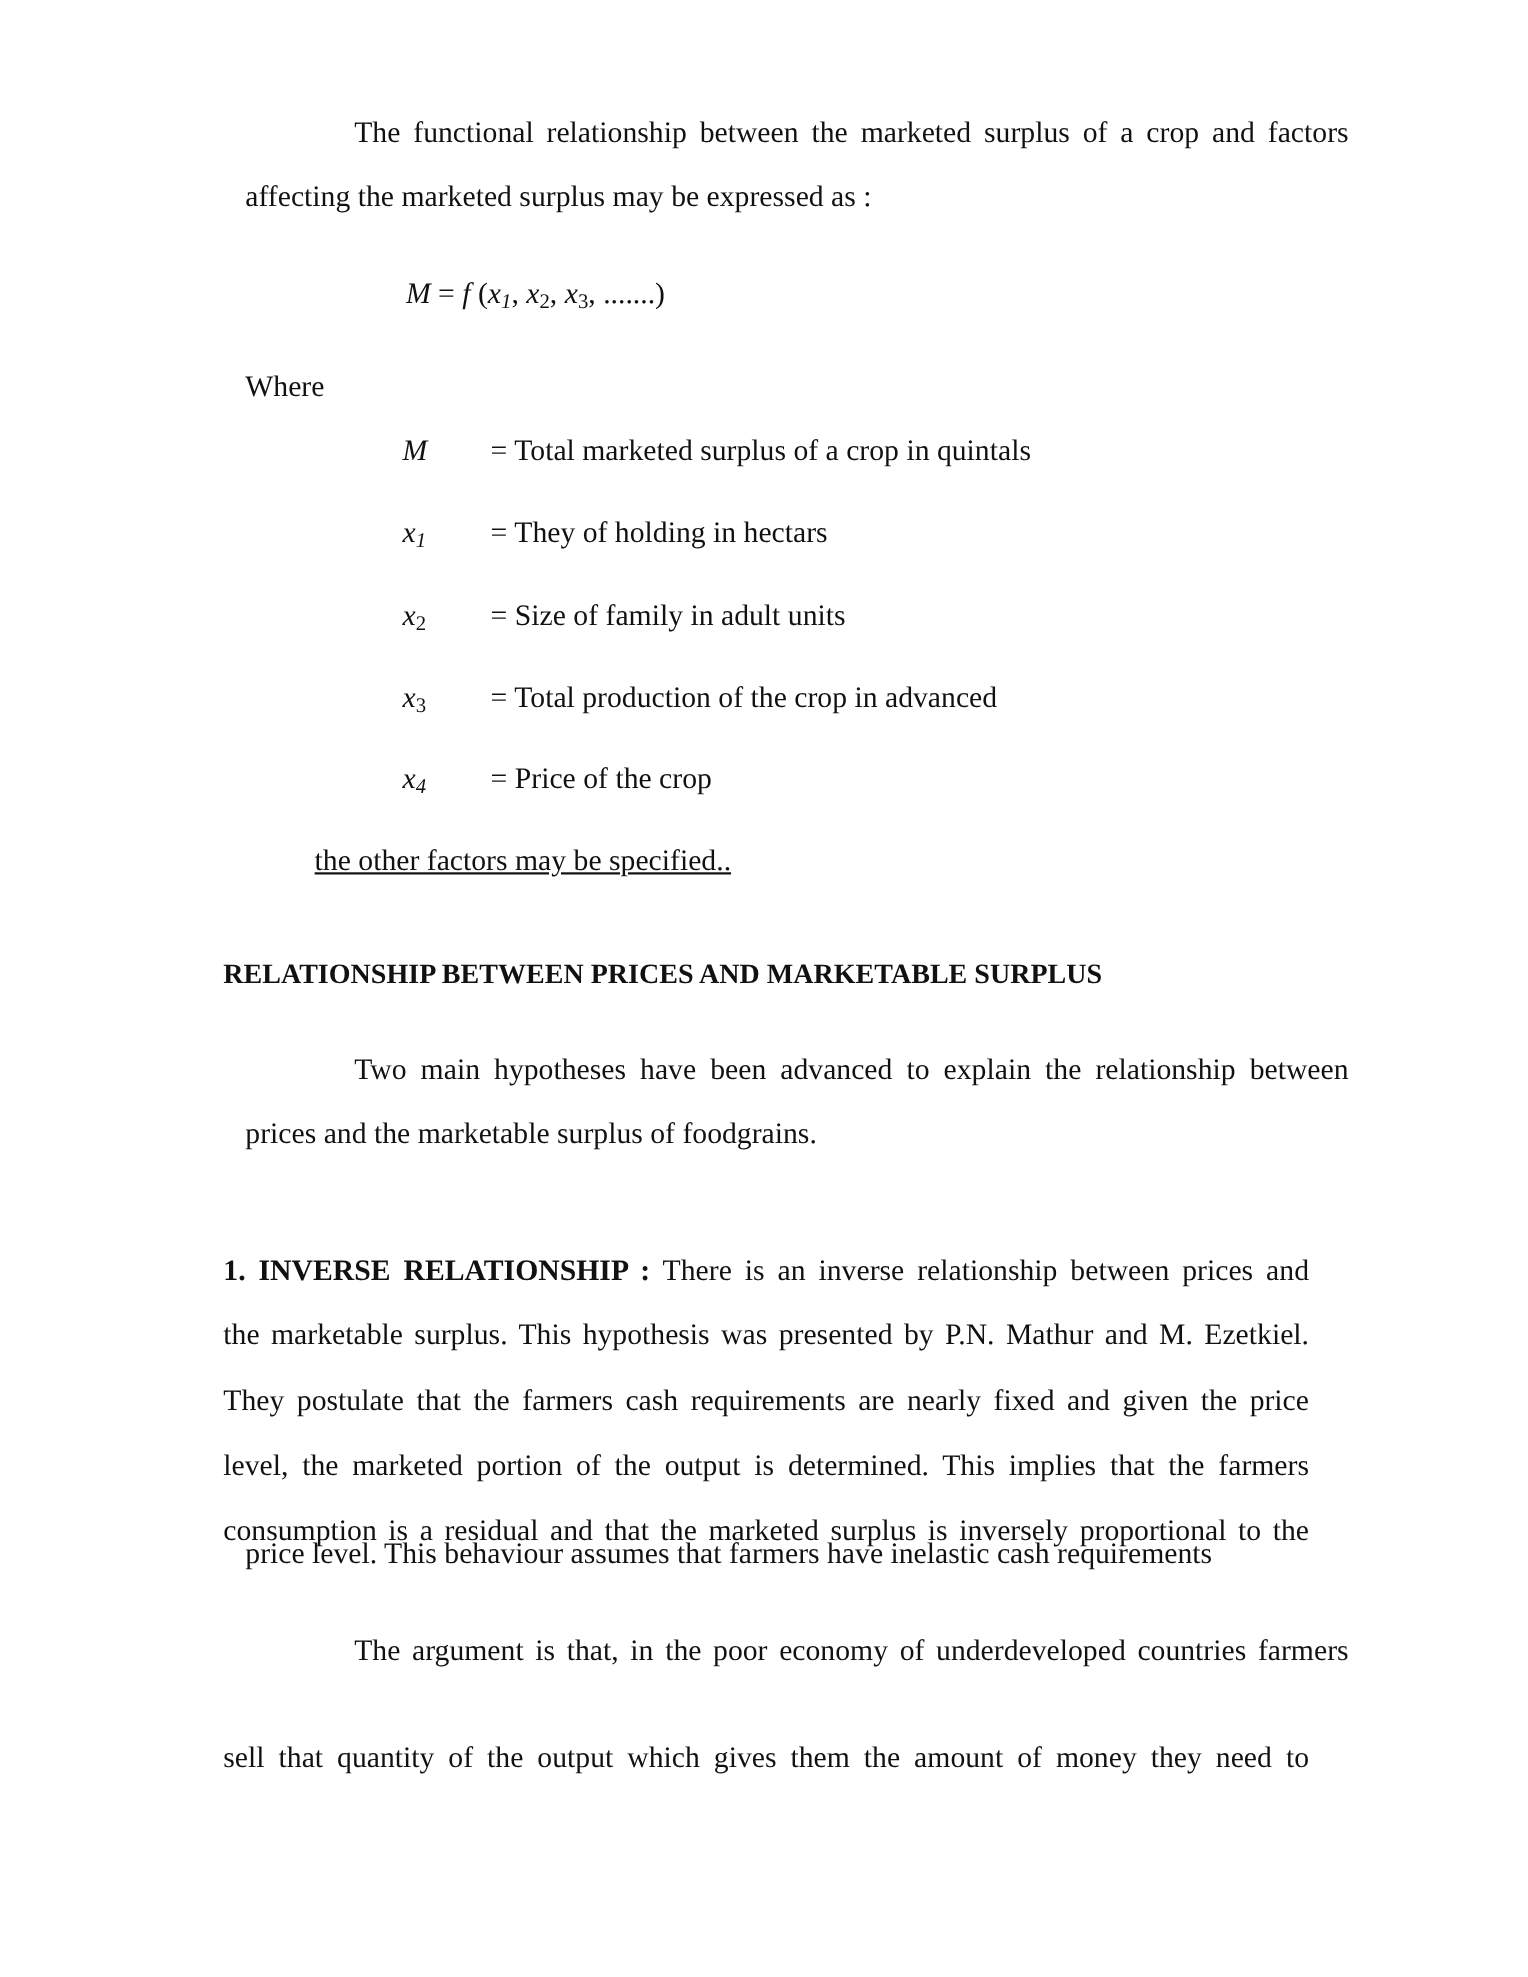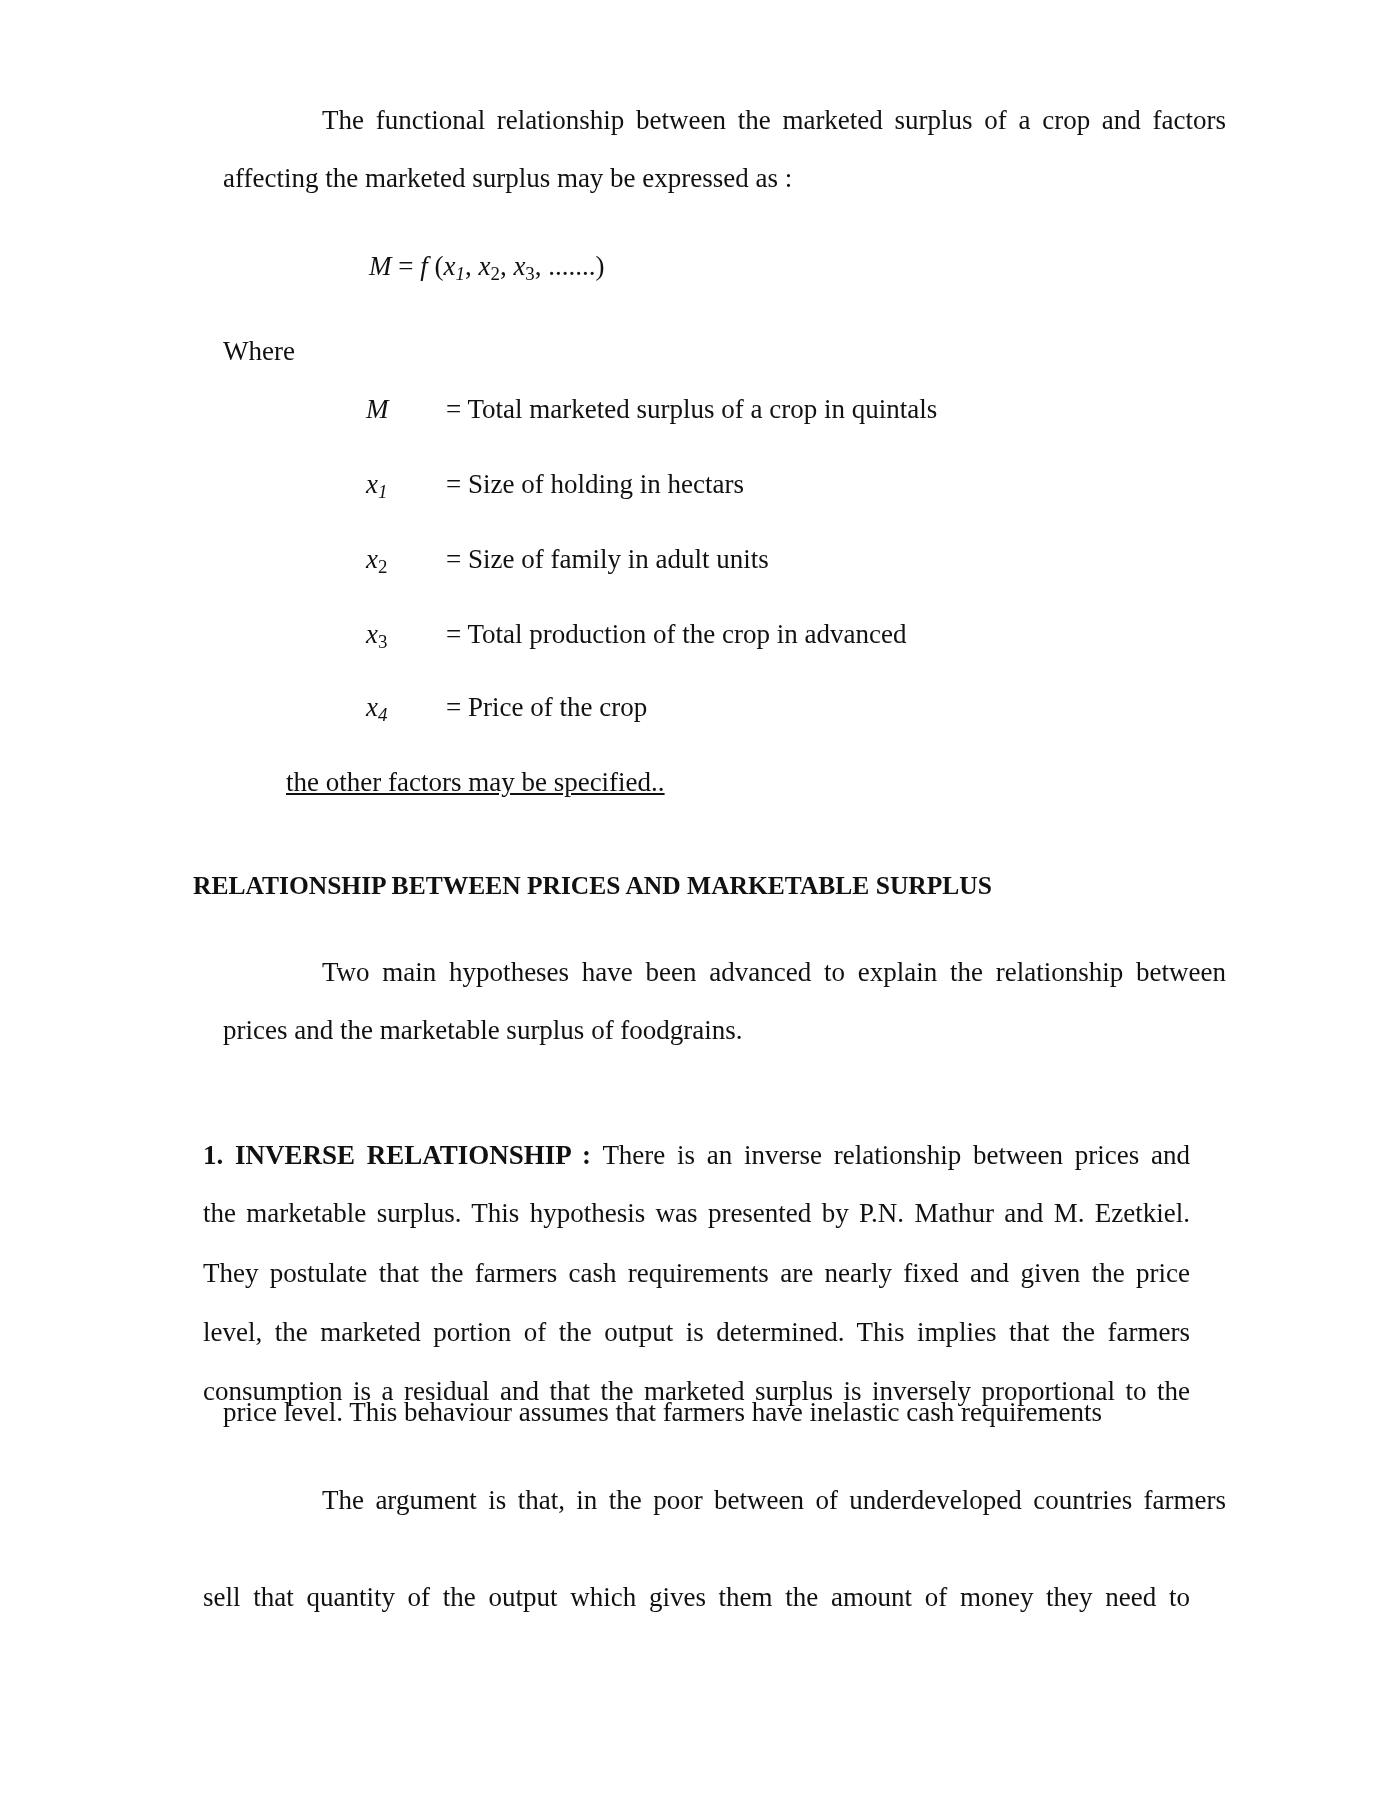--- a/index.html
+++ b/index.html
@@ -36,7 +36,7 @@
     <div class="ln def" style="top:393px">= Total marketed surplus of a crop in quintals</div>
 
     <div class="ln sym" style="top:468px"><span>x</span><sub>1</sub></div>
-    <div class="ln def" style="top:468px">= Size of holding in hectars</div>
+    <div class="ln def" style="top:468px">= They of holding in hectars</div>
 
     <div class="ln sym" style="top:543px"><span>x</span><sub style="font-style:normal">2</sub></div>
     <div class="ln def" style="top:543px">= Size of family in adult units</div>

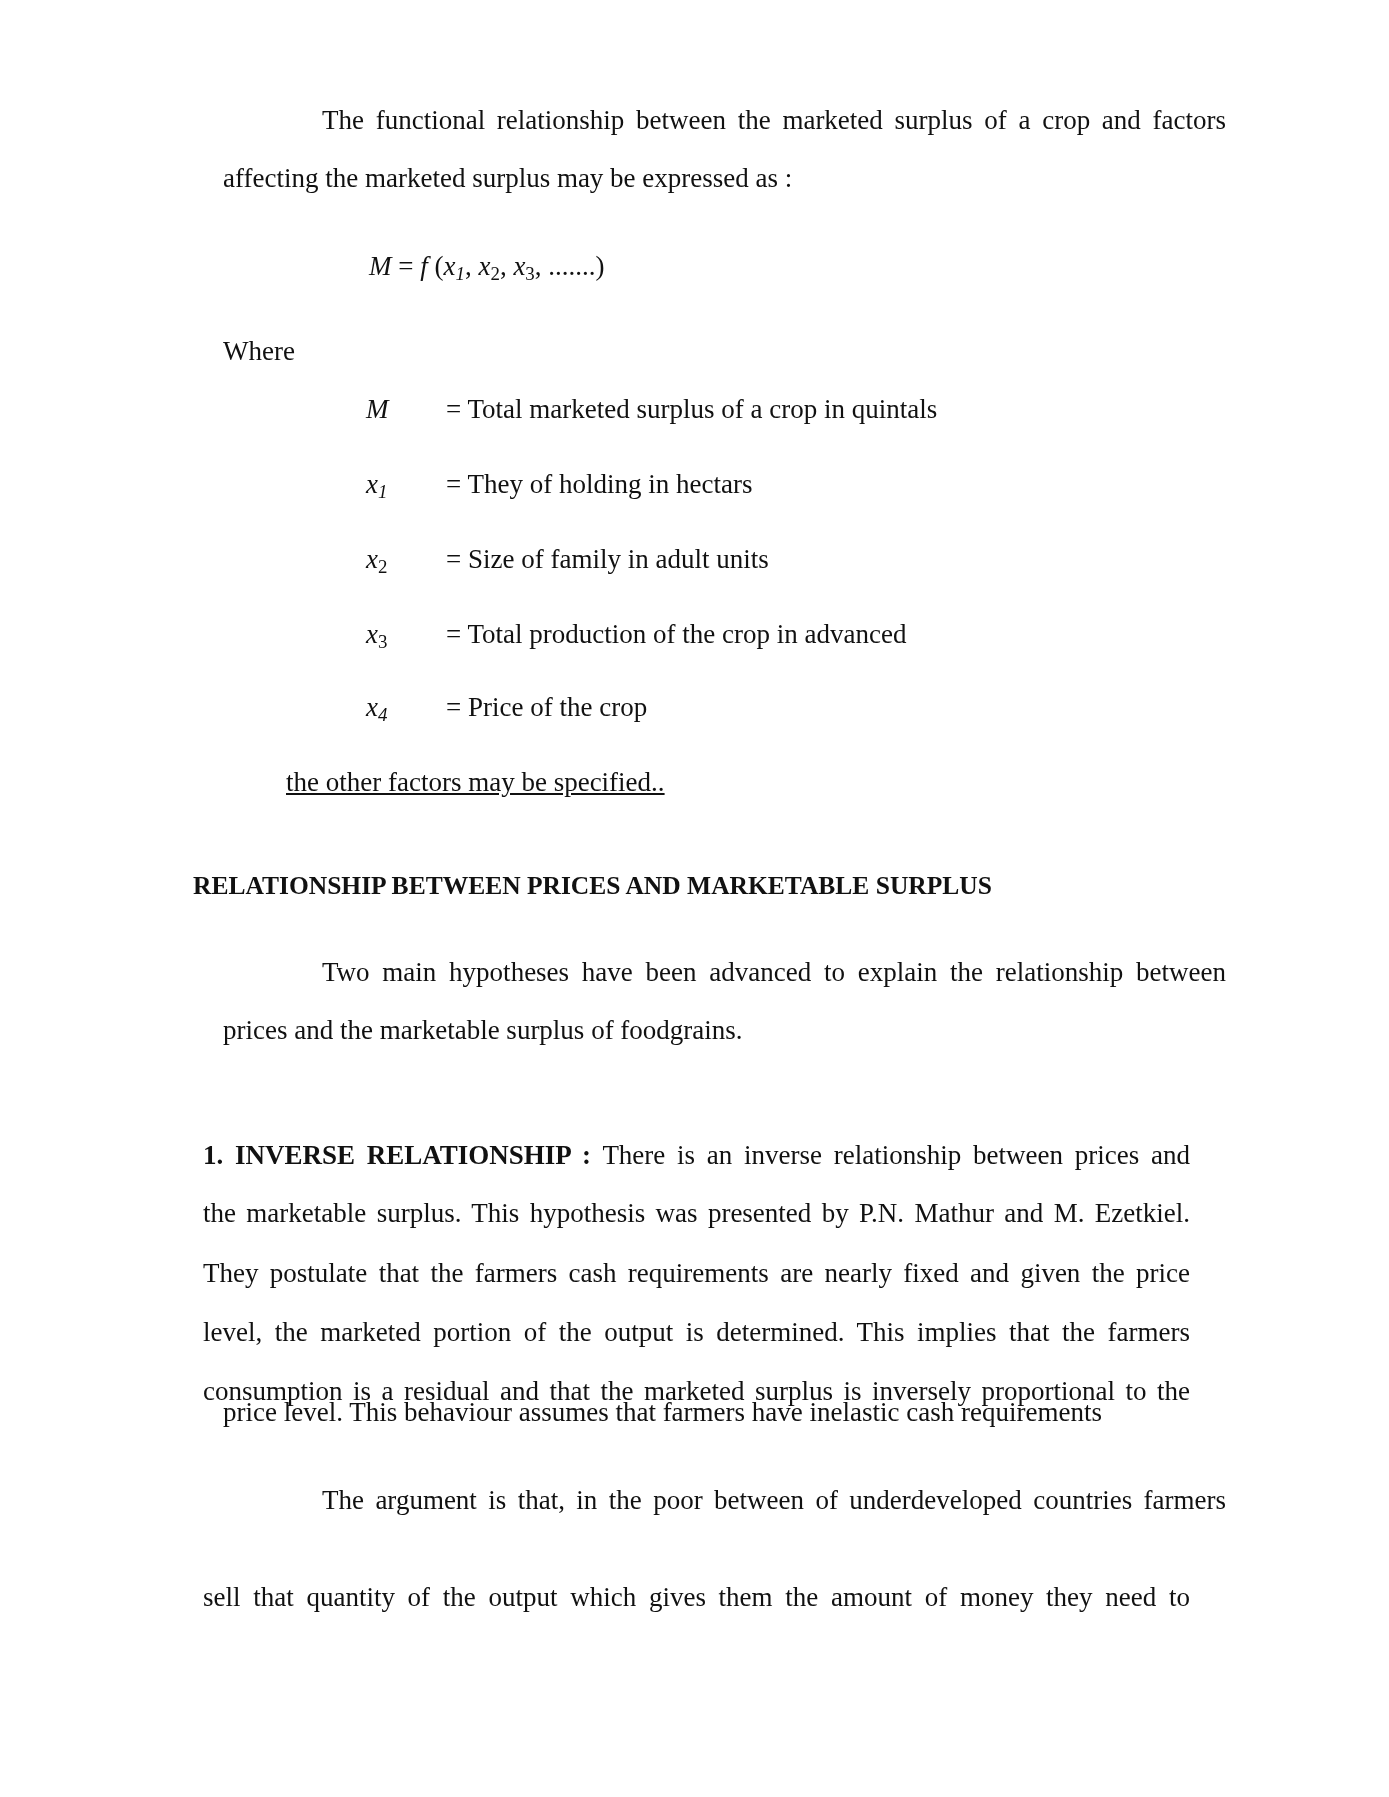--- a/index.html
+++ b/index.html
@@ -15,7 +15,7 @@
   .sym { left: 366px; font-style: italic; }
   .def { left: 446px; }
   sub { font-size: 0.7em; vertical-align: -0.25em; }
-  .heading { left: 193px; font-weight: bold; font-size: 25.5px; }
+  .heading { left: 203px; font-weight: bold; font-size: 25.5px; }
 </style>
 </head>
 <body>

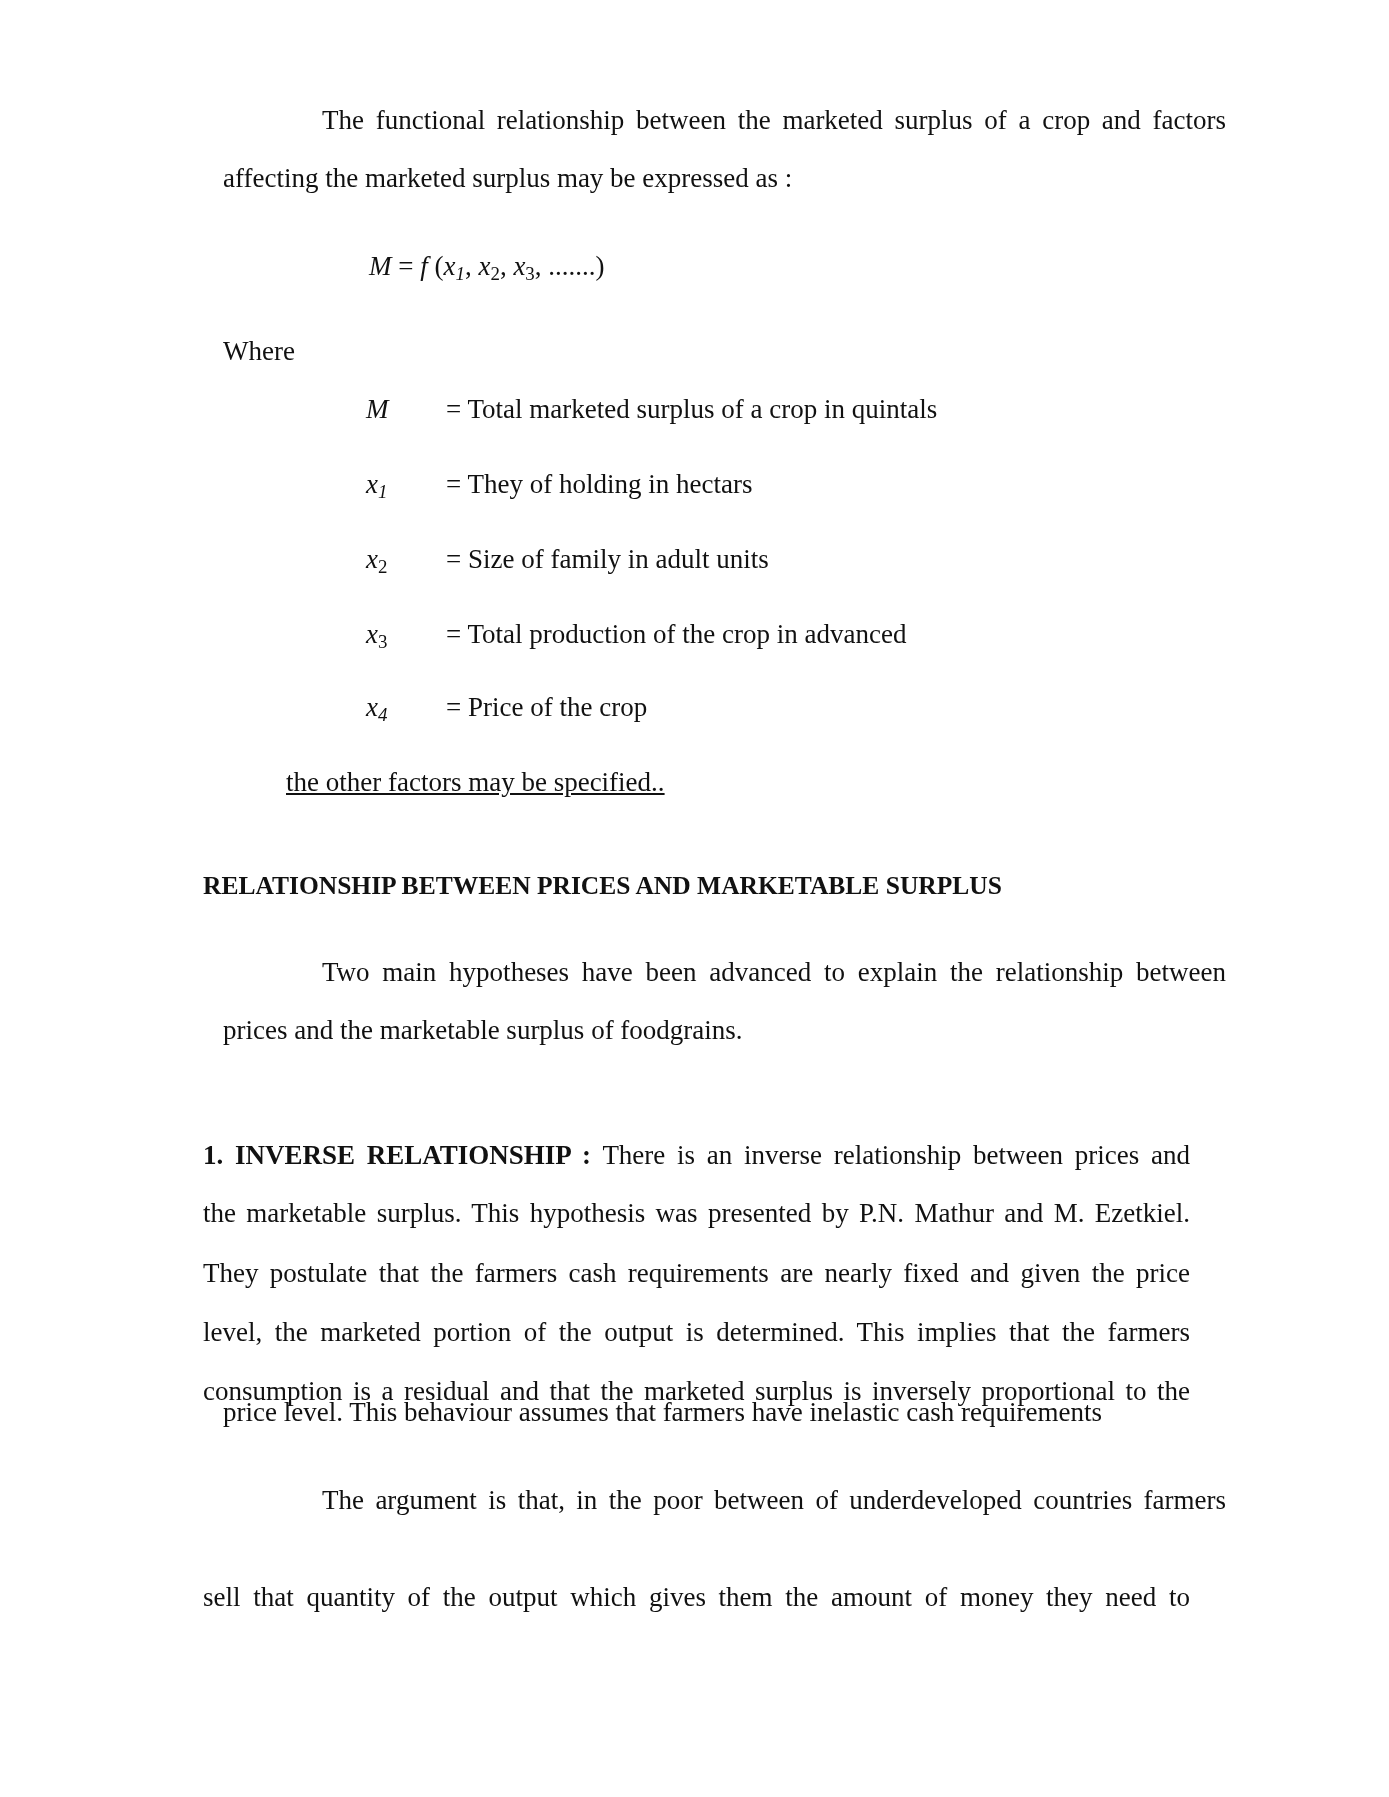--- a/index.html
+++ b/index.html
@@ -62,7 +62,7 @@
   <div class="ln just" style="top:1337px">consumption is a residual and that the marketed surplus is inversely proportional to the</div>
   <div class="ln left" style="top:1396px">price level. This behaviour assumes that farmers have inelastic cash requirements</div>
 
-  <div class="ln just-ind" style="top:1484px">The argument is that, in the poor between of underdeveloped countries farmers</div>
+  <div class="ln just-ind" style="top:1484px">The argument is that, in the poor economy of underdeveloped countries farmers</div>
   <div class="ln just" style="top:1543px">sell that quantity of the output which gives them the amount of money they need to</div>
 
 </div>

